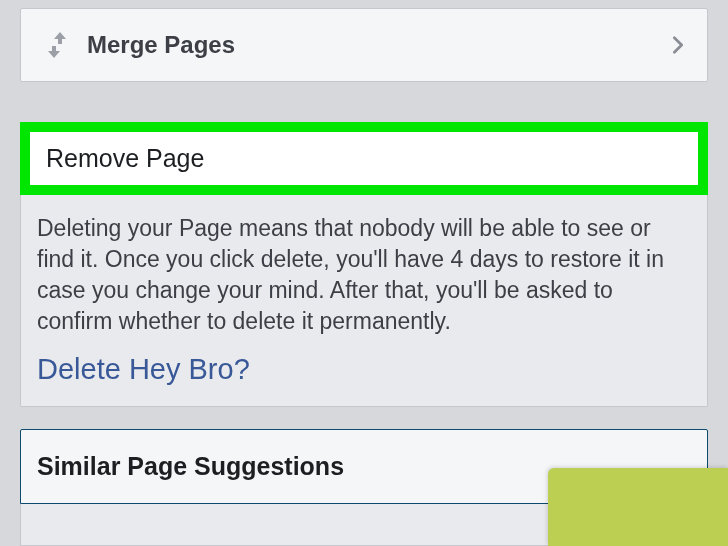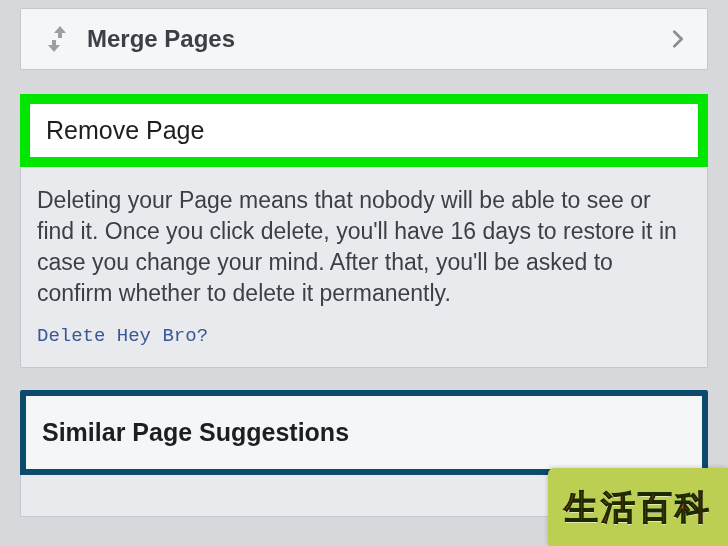--- a/index.html
+++ b/index.html
@@ -20,8 +20,8 @@
     .merge-row {
       display: flex;
       align-items: center;
-      padding: 12px 18px;
-      margin-bottom: 24px;
+      padding: 18px 18px;
+      margin-bottom: 40px;
     }
     .merge-icon {
       position: relative;

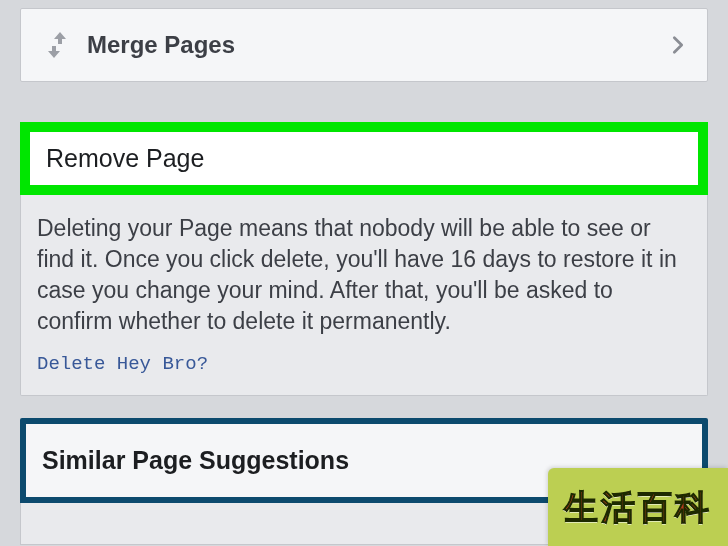--- a/index.html
+++ b/index.html
@@ -143,7 +143,7 @@
 </div>
 
 <div class="remove-body">
-  <div class="remove-desc">Deleting your Page means that nobody will be able to see or find it. Once you click delete, you'll have 16 days to restore it in case you change your mind. After that, you'll be asked to confirm whether to delete it permanently.</div>
+  <div class="remove-desc">Deleting your Page means that nobody will be able to see or find it. Once you click delete, you'll have 4 days to restore it in case you change your mind. After that, you'll be asked to confirm whether to delete it permanently.</div>
   <a class="delete-link">Delete Hey Bro?</a>
 </div>
 

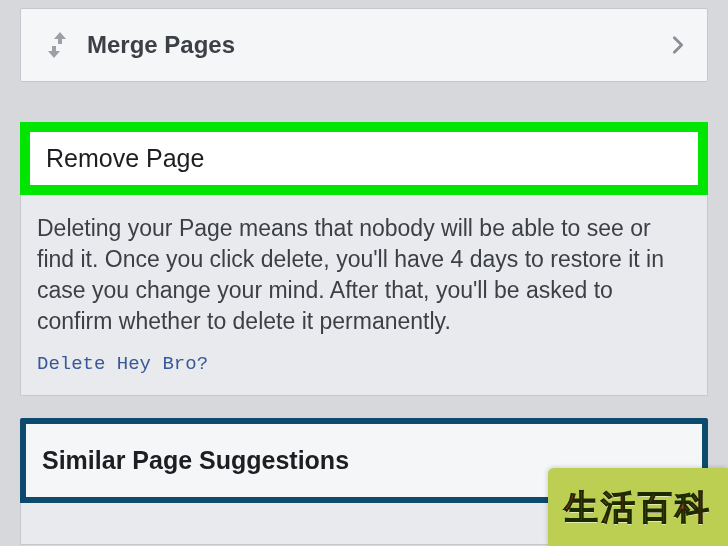--- a/index.html
+++ b/index.html
@@ -67,10 +67,9 @@
     .delete-link {
       display: block;
       color: #385898;
-      font-size: 19px;
+      font-size: 29px;
       margin-top: 16px;
       font-weight: 400;
-      font-family: Liberation Mono, monospace;
     }
     .similar-header {
       background: #f5f6f8;

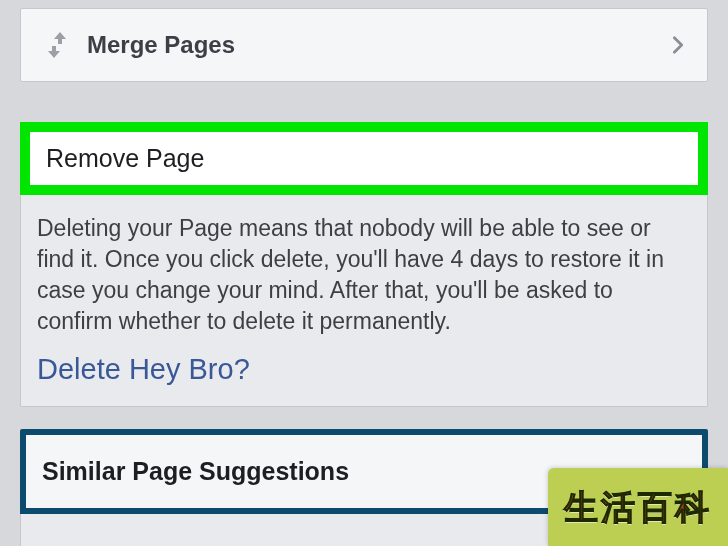--- a/index.html
+++ b/index.html
@@ -73,7 +73,7 @@
     }
     .similar-header {
       background: #f5f6f8;
-      border: 6px solid #0c4a6e;
+      border: 1px solid #0c4a6e;
       border-radius: 2px 2px 0 0;
       padding: 22px 16px 22px 16px;
       font-size: 25px;

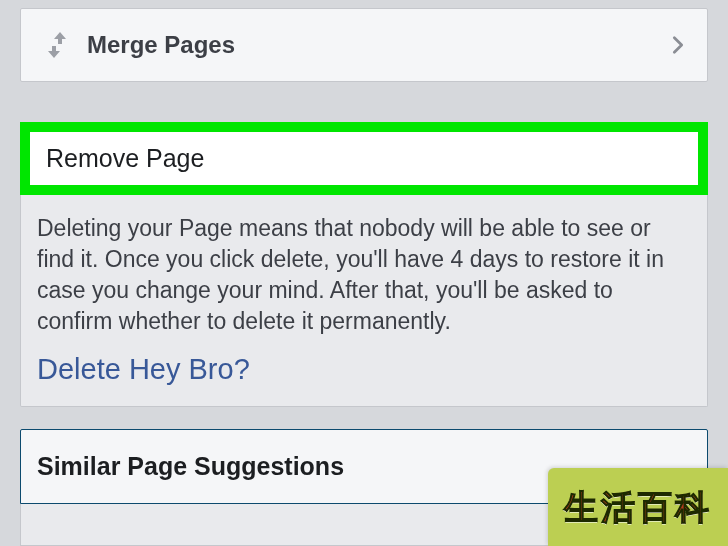--- a/index.html
+++ b/index.html
@@ -150,7 +150,6 @@
 <div class="similar-body"></div>
 
 <div class="watermark">
-  <div class="wm-top">生活百科</div>
 </div>
 
 </body></html>

